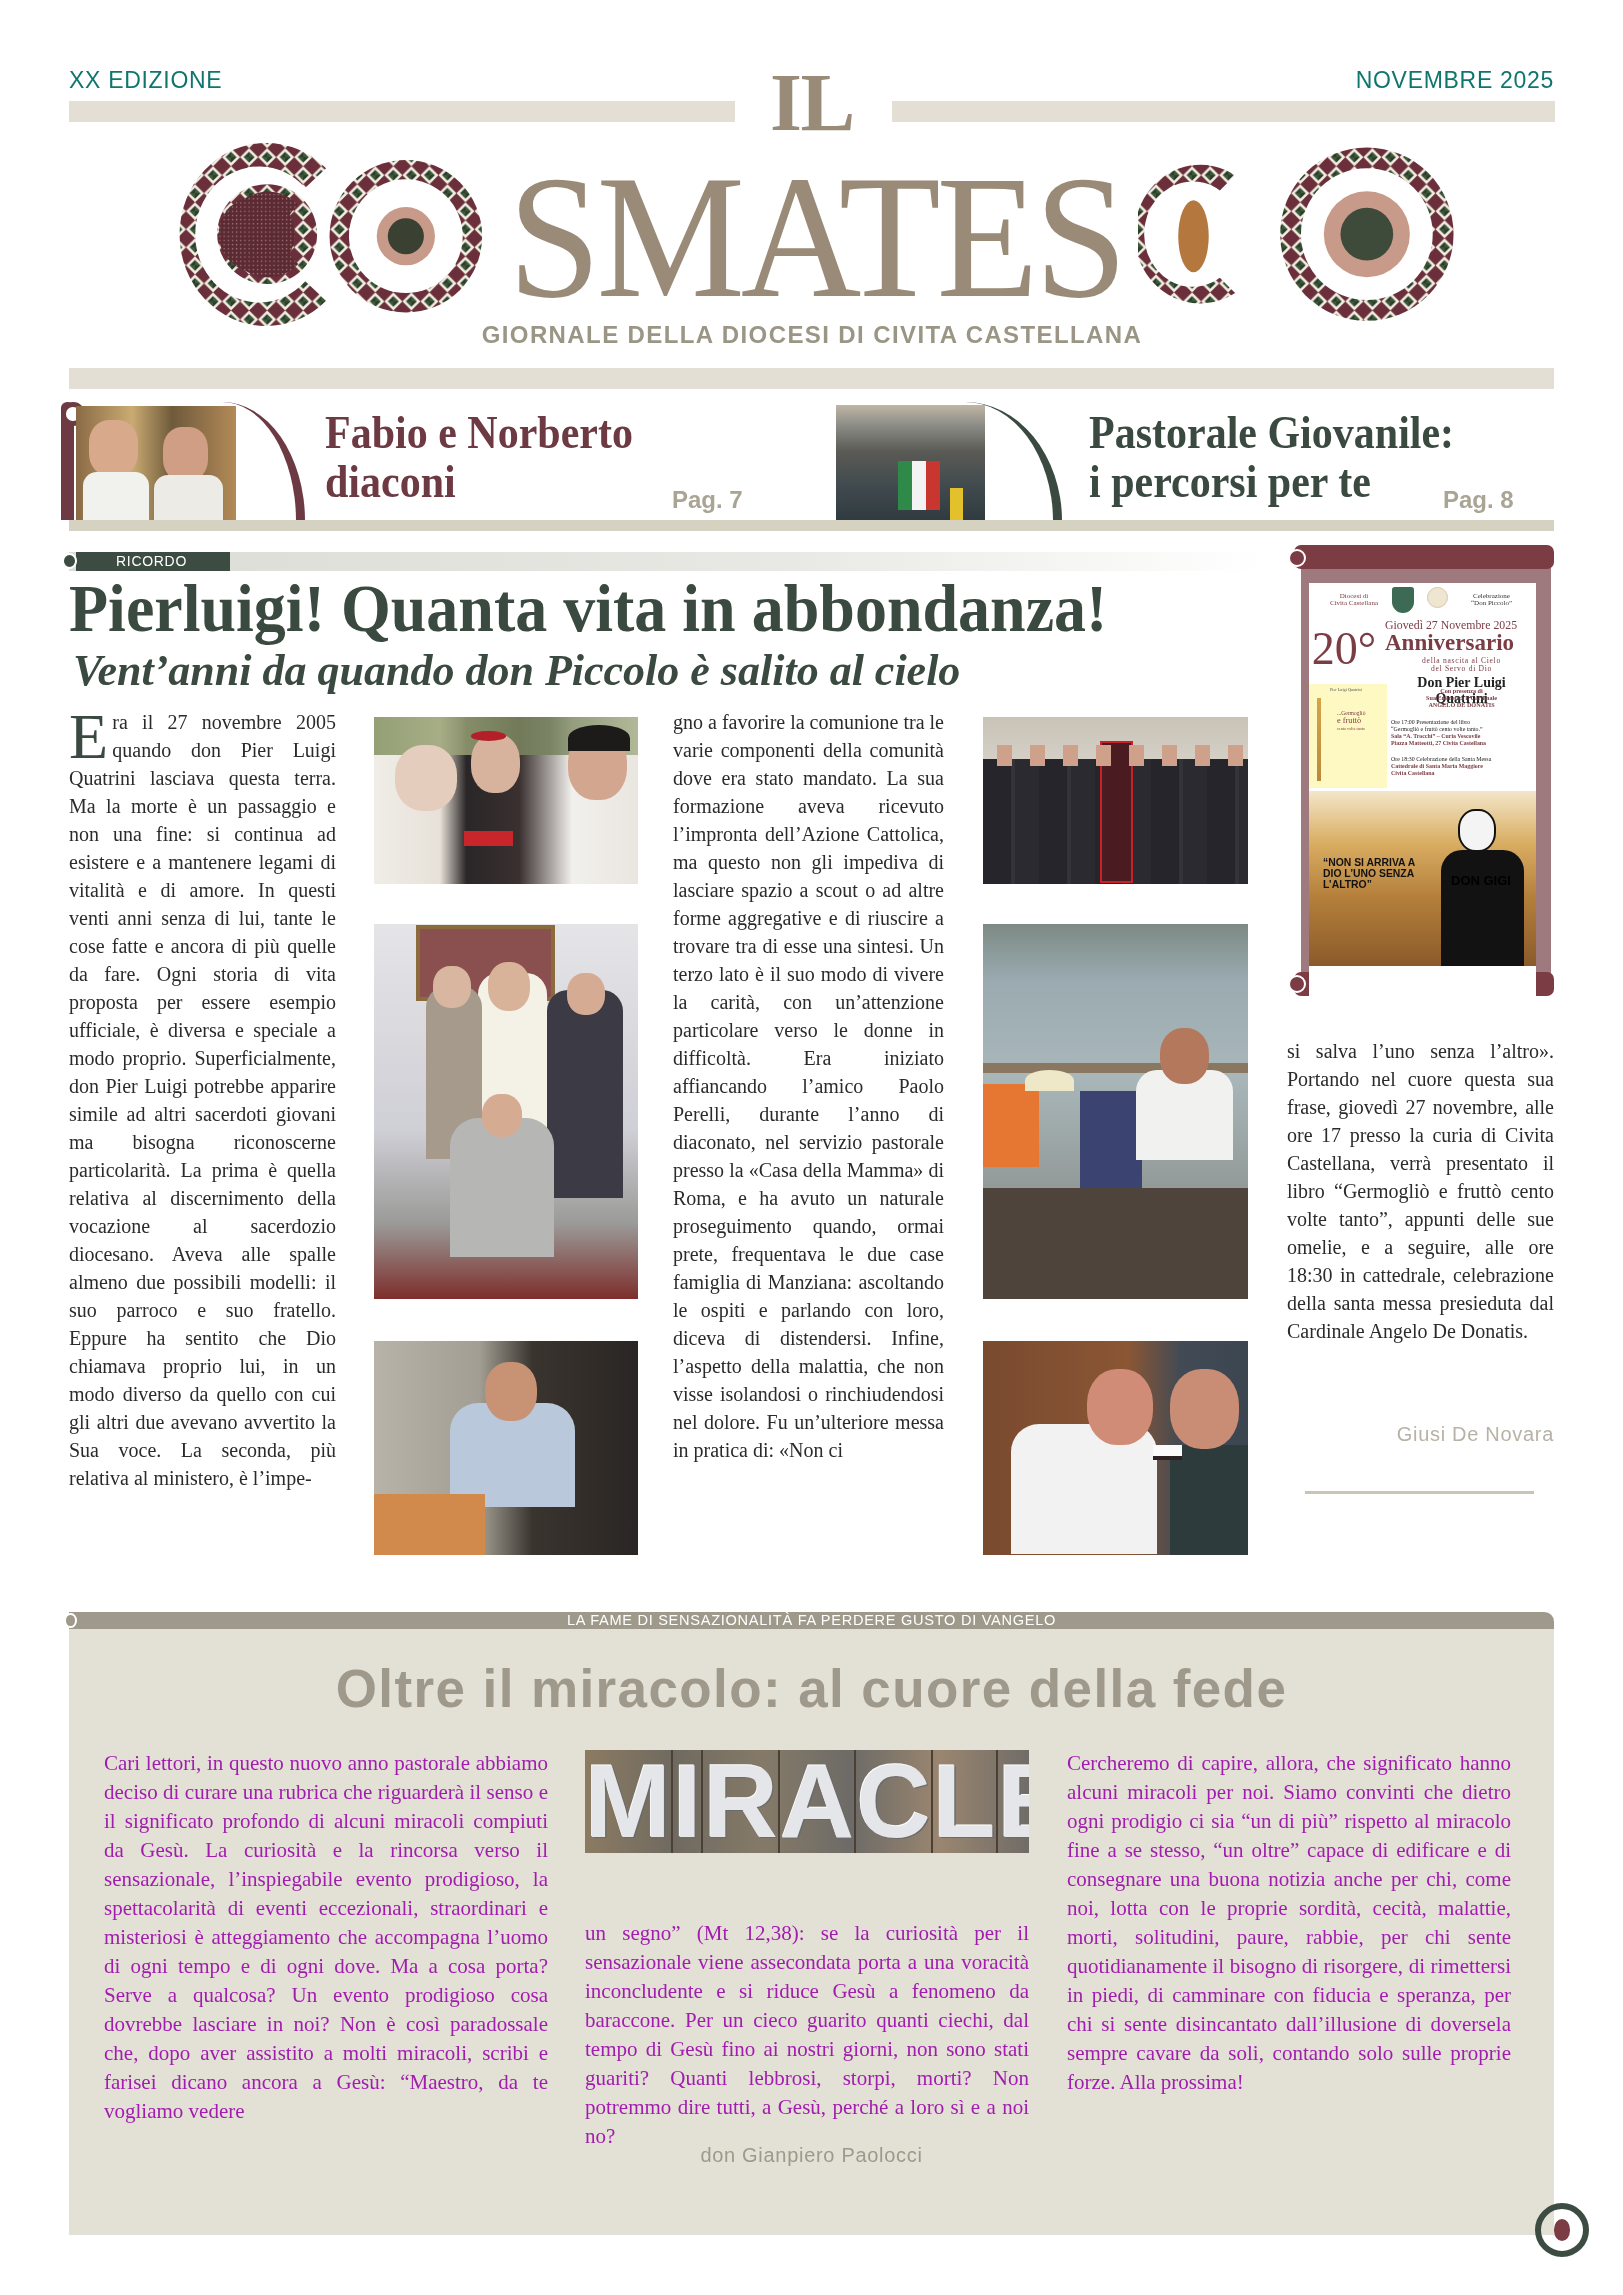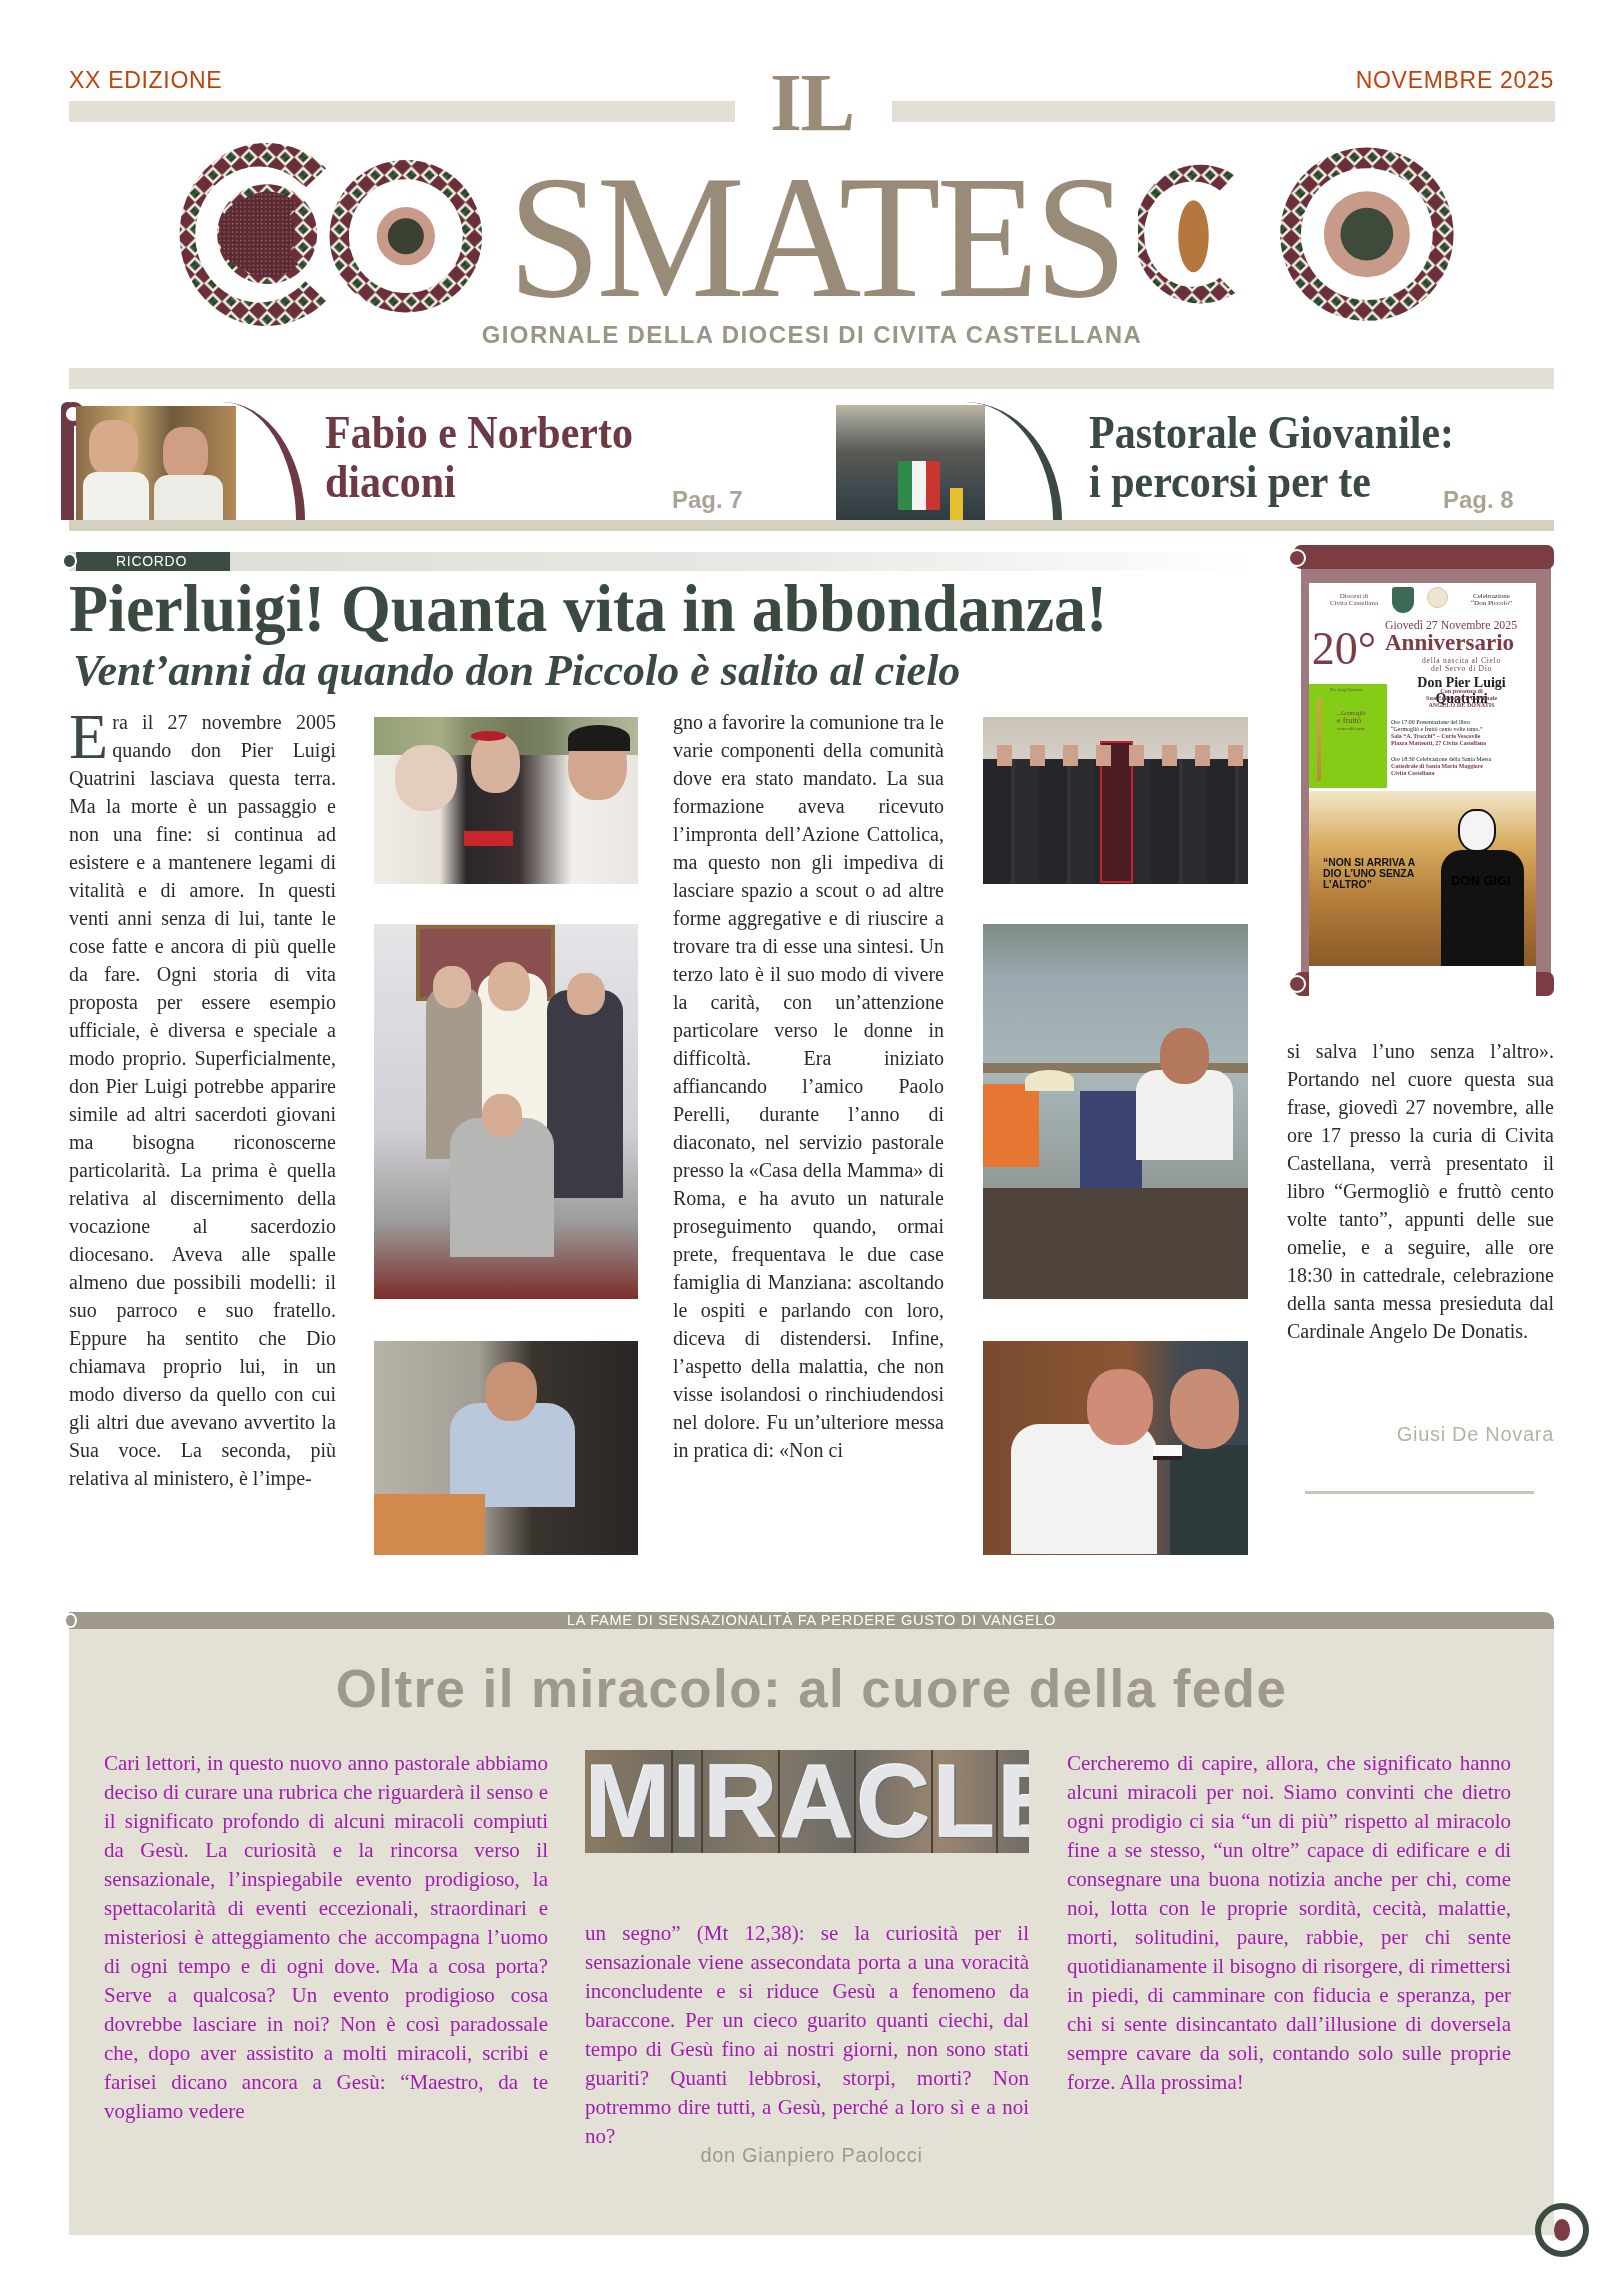--- a/index.html
+++ b/index.html
@@ -10,7 +10,7 @@
   .cond{font-family:"Liberation Sans Narrow","Liberation Sans","DejaVu Sans",sans-serif;}
 
   
-  .edition,.date{top:67px;font-size:23px;letter-spacing:0.7px;color:#c2410c;}
+  .edition,.date{top:67px;font-size:23px;letter-spacing:0.7px;color:#0f766e;}
   .edition{left:69px;}
   .date{right:69px;text-align:right;}
   .hbar{background:#e3dfd5;height:21px;top:101px;}

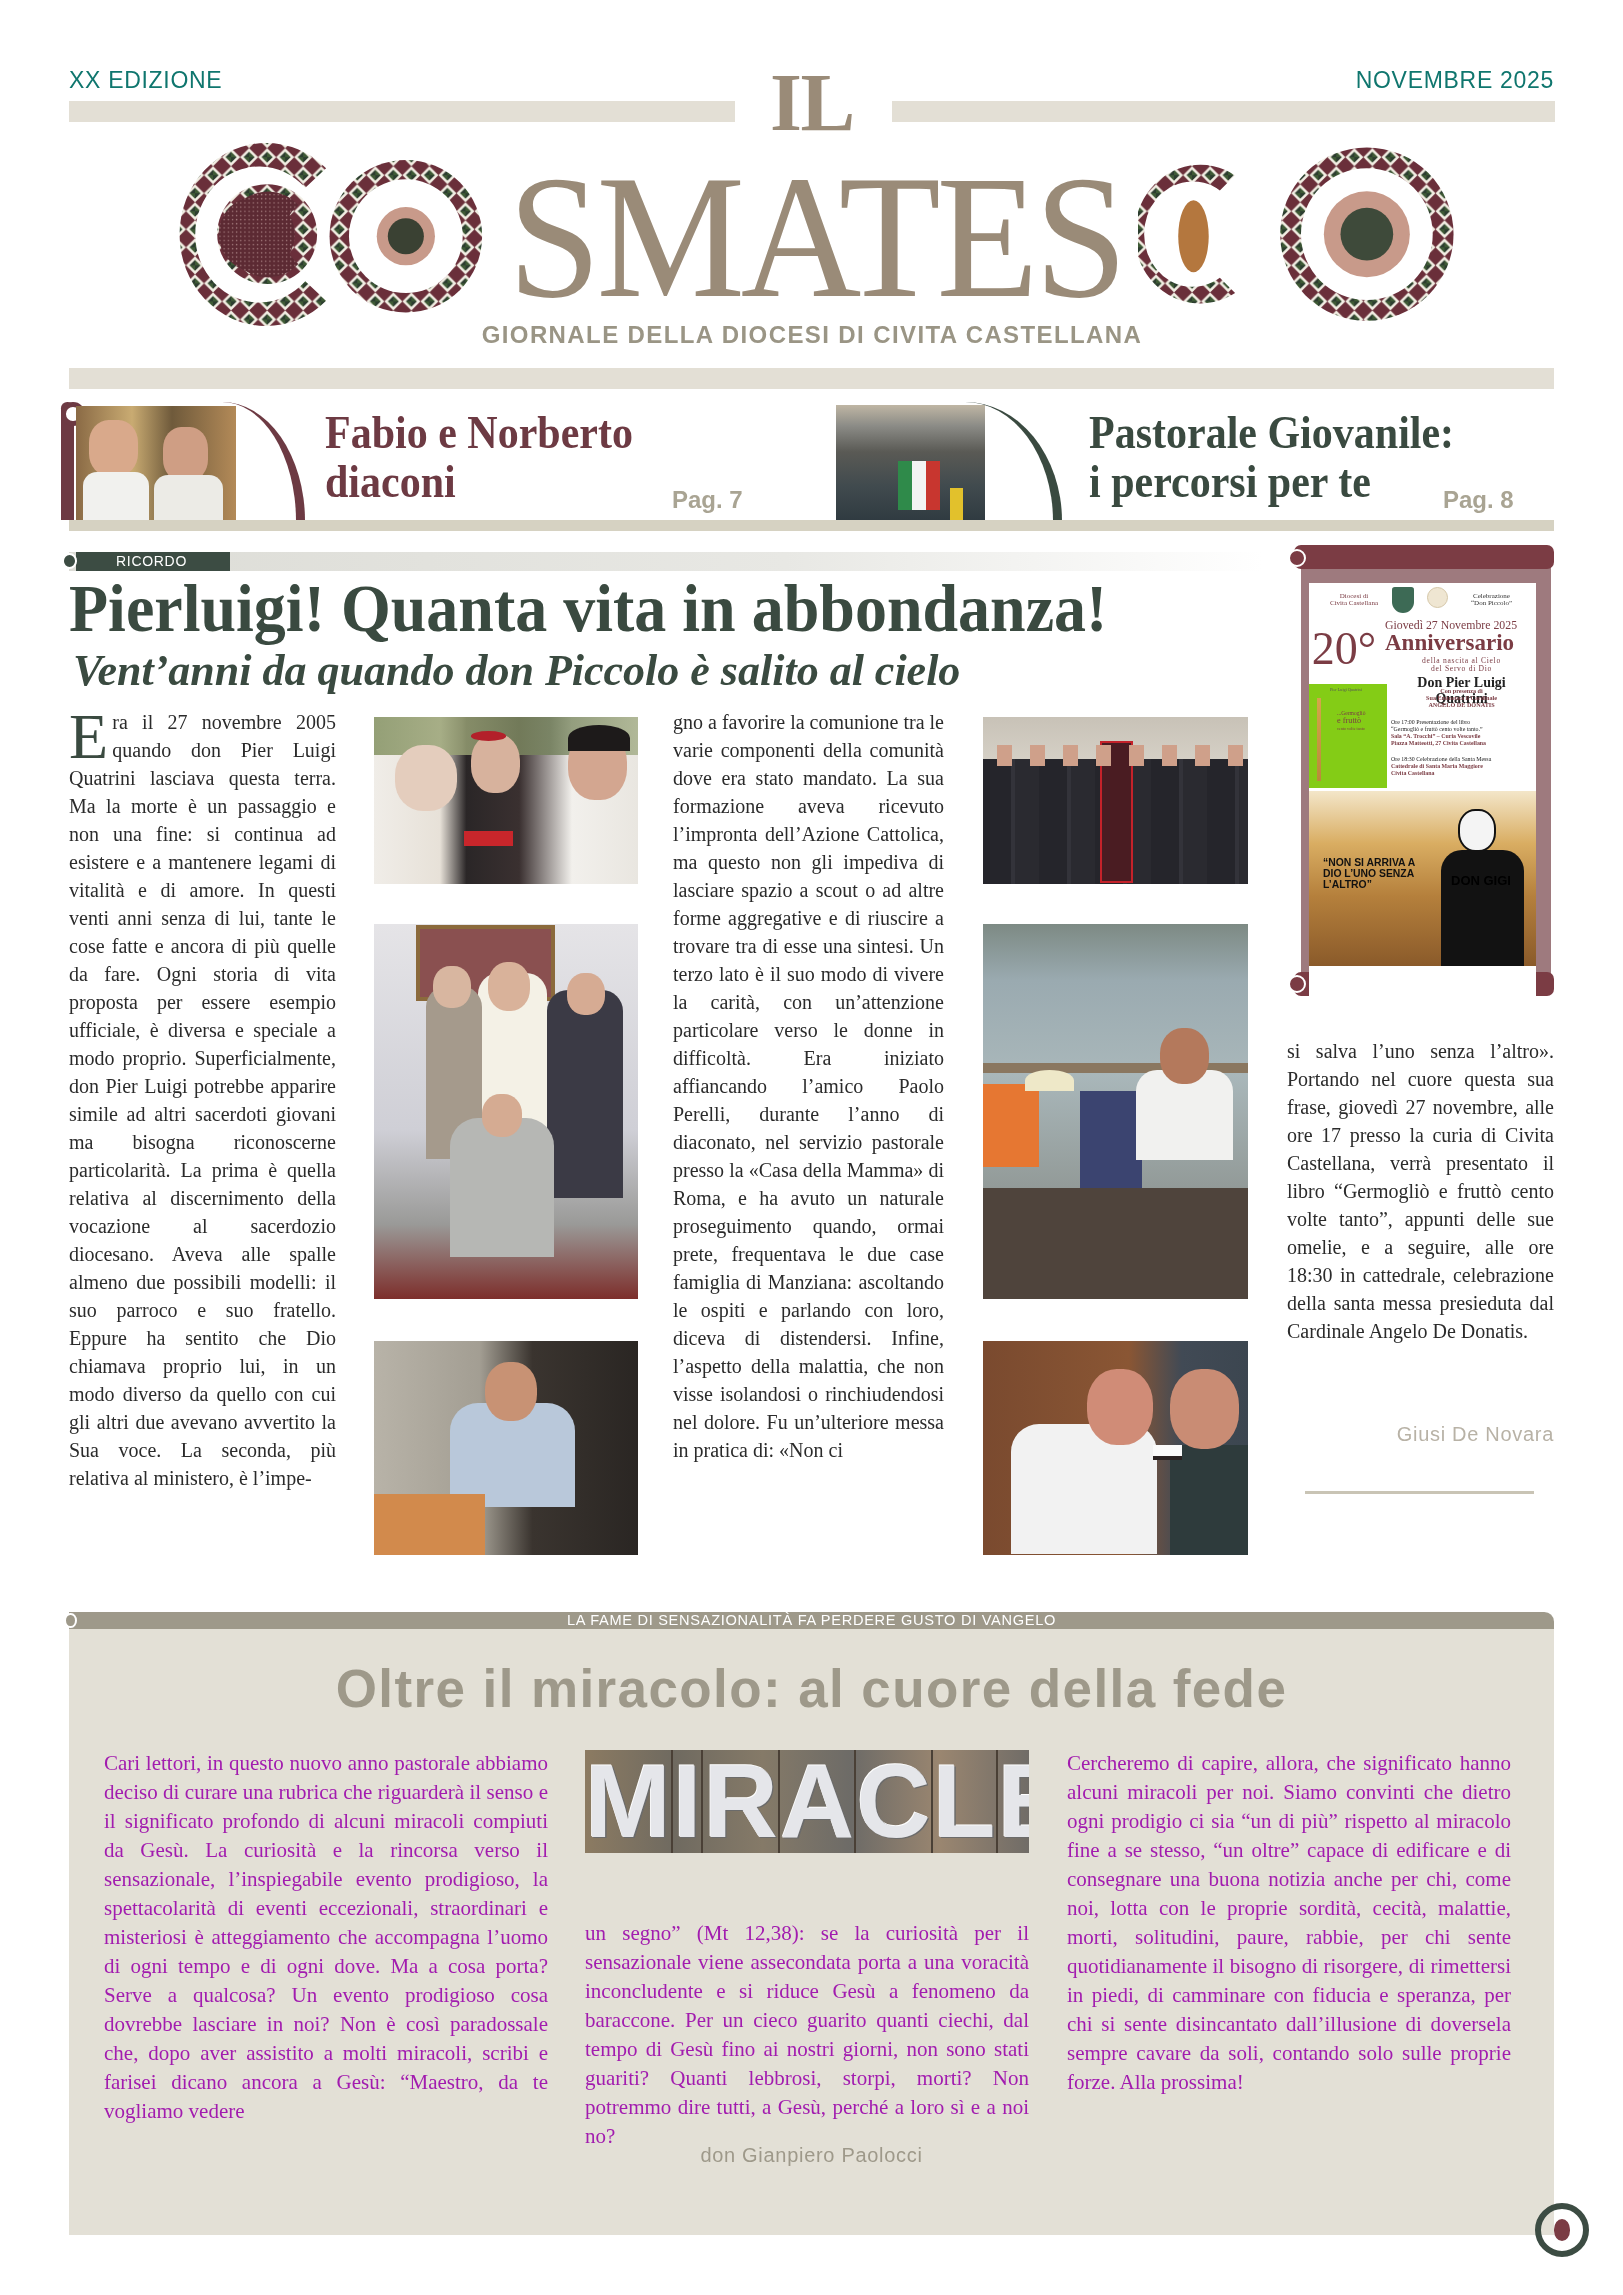--- a/index.html
+++ b/index.html
@@ -228,7 +228,7 @@
       <span>Sua Eminenza il Cardinale</span><br>
       <span>ANGELO DE DONATIS</span>
     </div>
-    <div class="abs" style="left:0;top:101px;width:78px;height:104px;background:#84cc16;">
+    <div class="abs" style="left:0;top:101px;width:78px;height:104px;background:#fef9c3;">
       <div class="abs" style="left:21px;top:2.8px;font-size:4.2px;color:#555;white-space:nowrap;">Pier Luigi Quatrini</div>
       <div class="abs" style="left:8.3px;top:14px;width:3.5px;height:83px;background:linear-gradient(180deg,#d4a64a,#b98a3a);"></div>
       <div class="abs" style="left:28px;top:26px;font-size:5.6px;line-height:7px;color:#7b3c44;">

